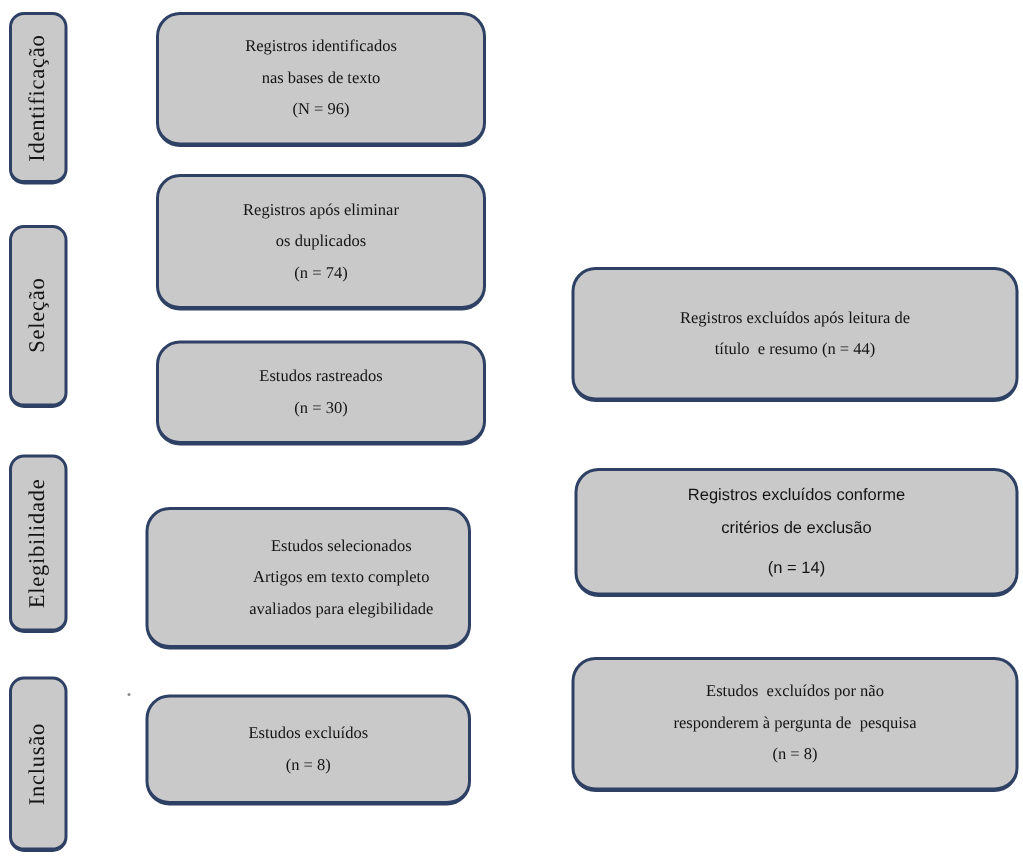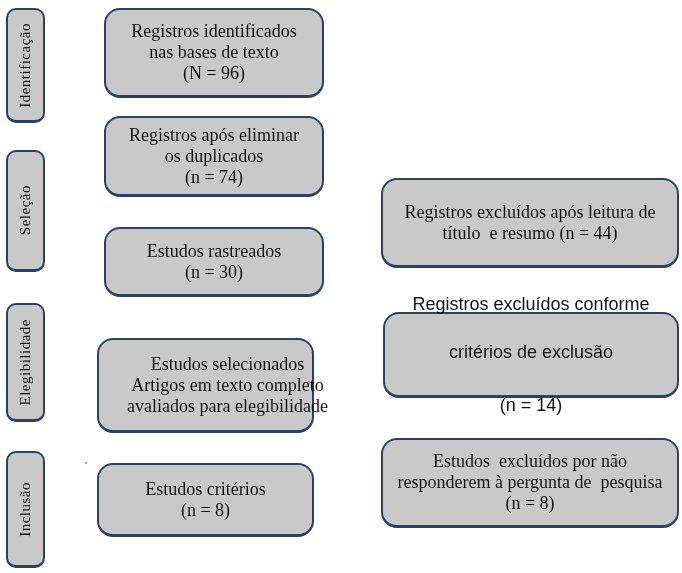--- a/index.html
+++ b/index.html
@@ -30,7 +30,7 @@
   }
   .flow, .excl {
     border-radius: 16px;
-    font-size: 18px;
+    font-size: 11px;
   }
   .stage {
     border-radius: 10px;

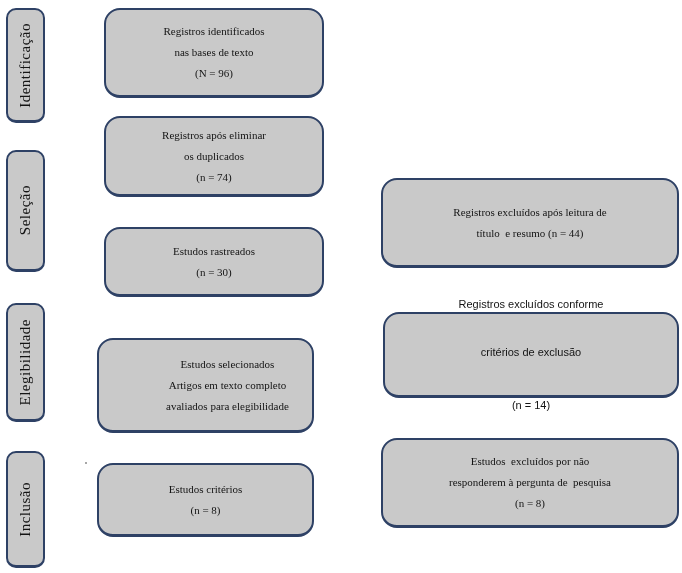--- a/index.html
+++ b/index.html
@@ -70,7 +70,7 @@
 
   
   #flow-0 { left: 104px; top: 8px;   width: 220px; height: 90px; }
-  #flow-1 { left: 104px; top: 116px; width: 220px; height: 81px; }
+  #flow-1 { left: 104px; top: 116px; width: 220px; height: 91px; }
   #flow-2 { left: 104px; top: 227px; width: 220px; height: 70px; }
   #flow-3 { left: 97px;  top: 338px; width: 217px; height: 95px; padding-left: 44px; }
   #flow-4 { left: 97px;  top: 463px; width: 217px; height: 74px; }

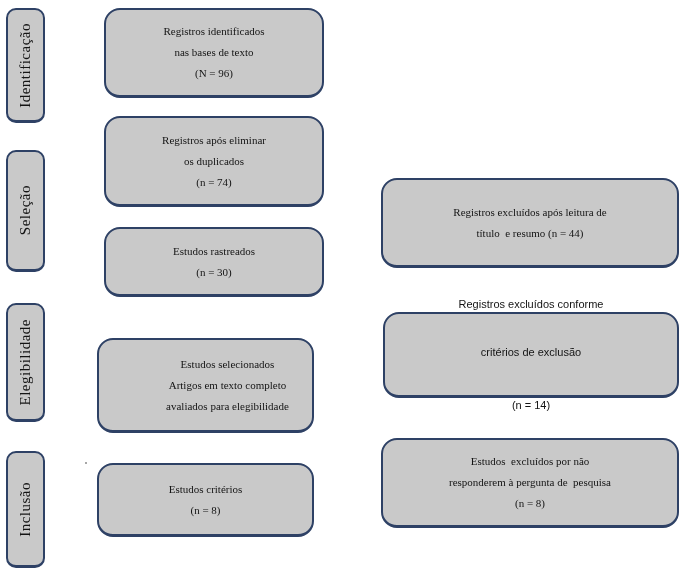--- a/index.html
+++ b/index.html
@@ -48,7 +48,6 @@
   }
   .sans {
     font-family: "Liberation Sans", sans-serif;
-    gap: 26px;
   }
   .sans .ln { line-height: 22px; }
   .gap { margin-top: 5px; }

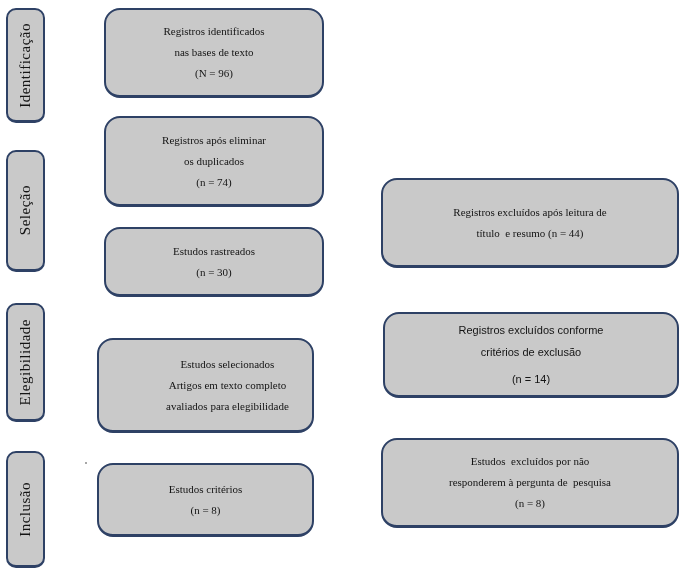--- a/index.html
+++ b/index.html
@@ -117,7 +117,7 @@
     <div class="ln">avaliados para elegibilidade</div>
   </div>
   <div class="box flow" id="flow-4">
-    <div class="ln">Estudos critérios</div>
+    <div class="ln">Estudos excluídos</div>
     <div class="ln">(n = 8)</div>
   </div>
 

